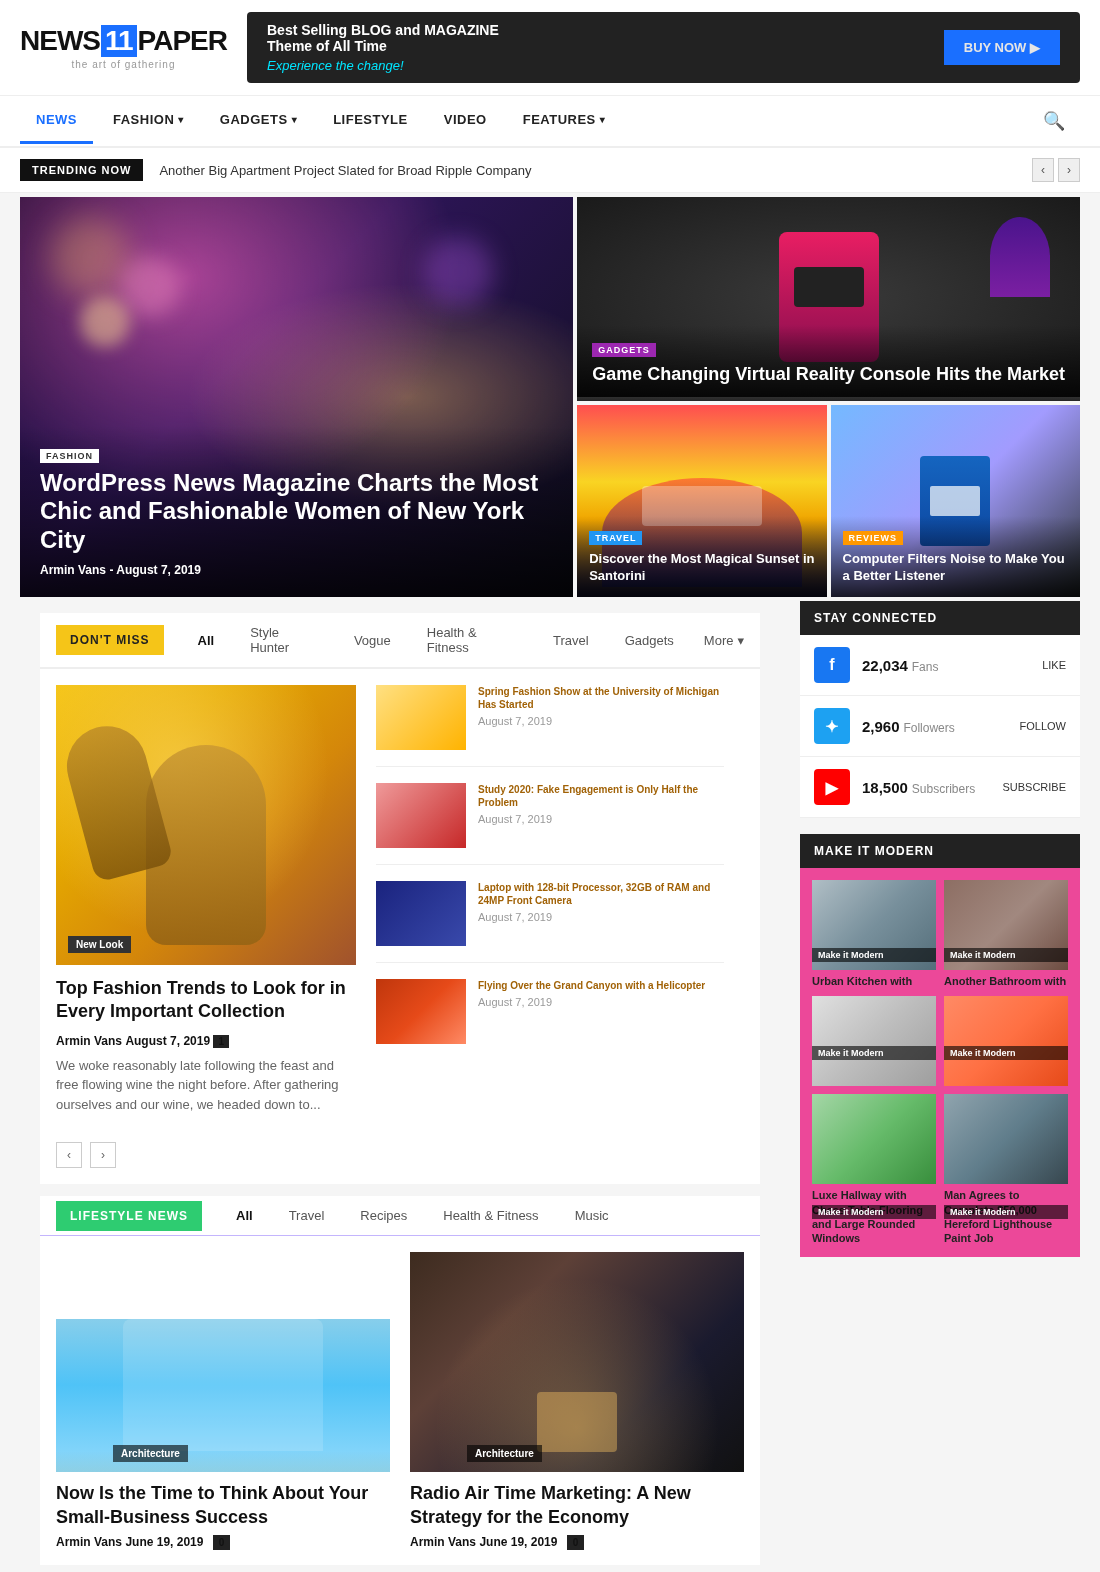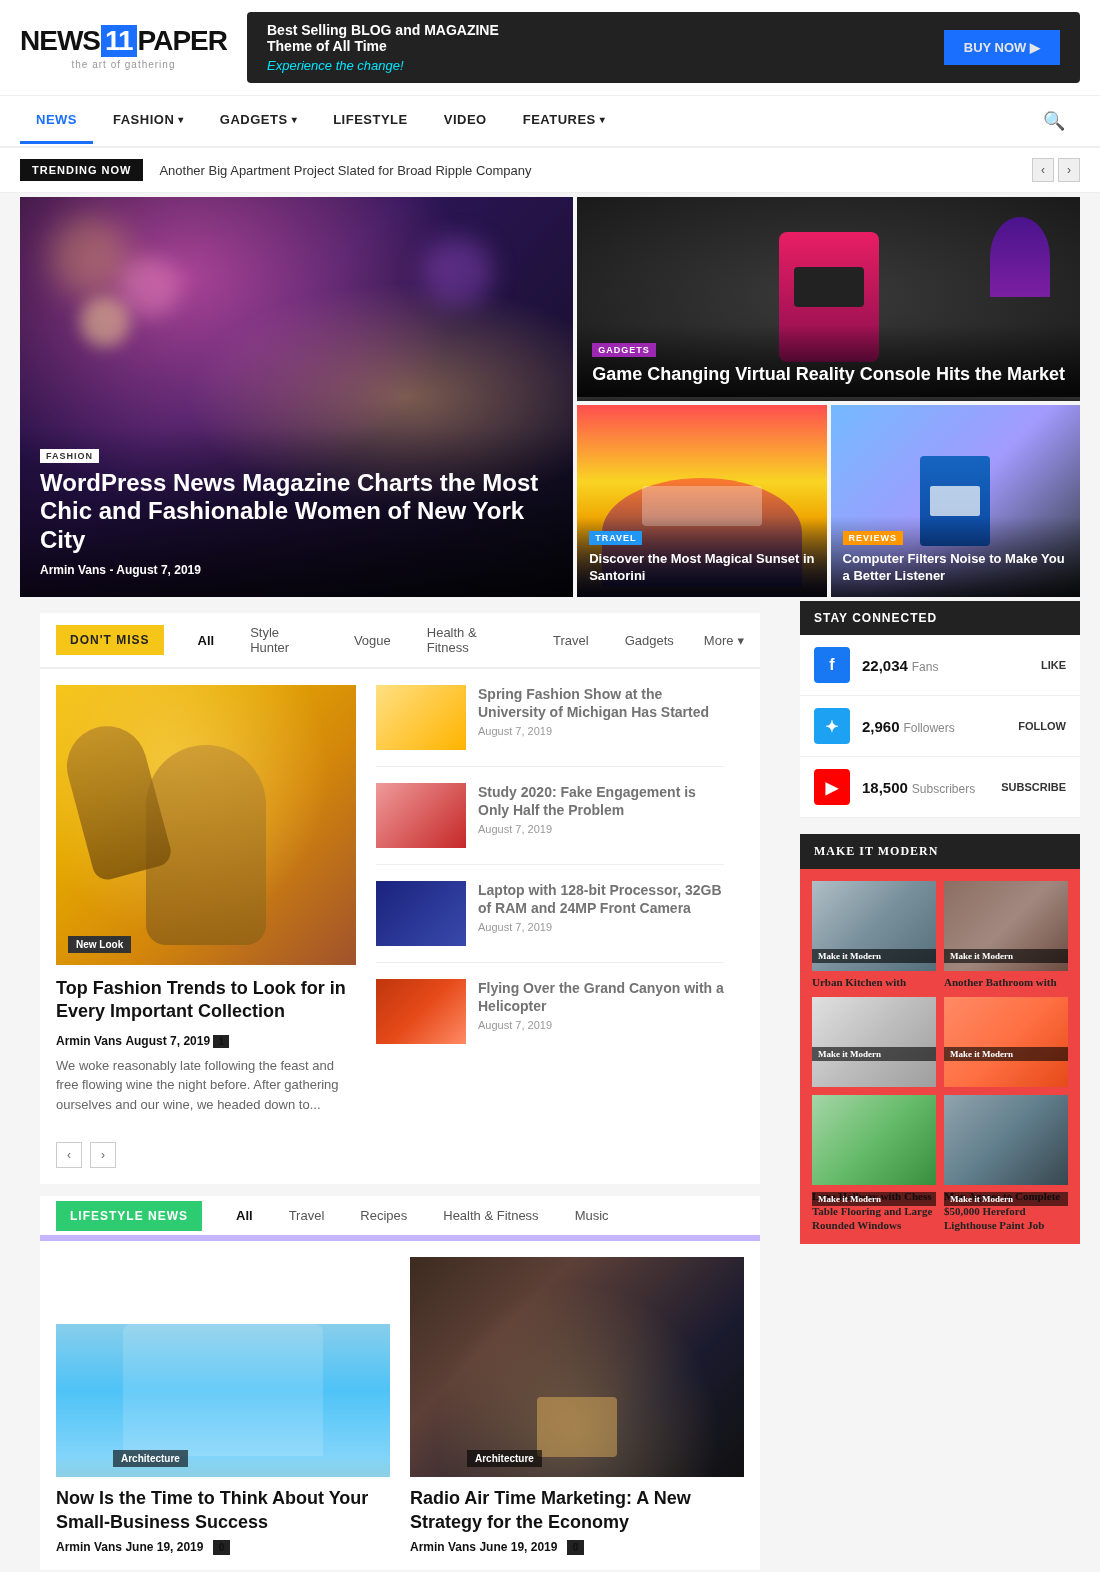--- a/index.html
+++ b/index.html
@@ -101,7 +101,7 @@
     .sc-nums { flex: 1; }
     .sc-count { font-weight: bold; font-size: 15px; color: #111; }
     .sc-label { font-size: 12px; color: #888; }
-    .sc-action { font-size: 11px; font-weight: bold; color: #333; cursor: pointer; }
+    .sc-action { font-size: 11px; font-weight: normal; color: #333; cursor: pointer; }
 
     .make-modern { background: #ef4444; font-family: Liberation Serif, serif; }
     .mm-header { background: #222; color: #fff; padding: 10px 14px; font-size: 12px; font-weight: bold; letter-spacing: 1px; }

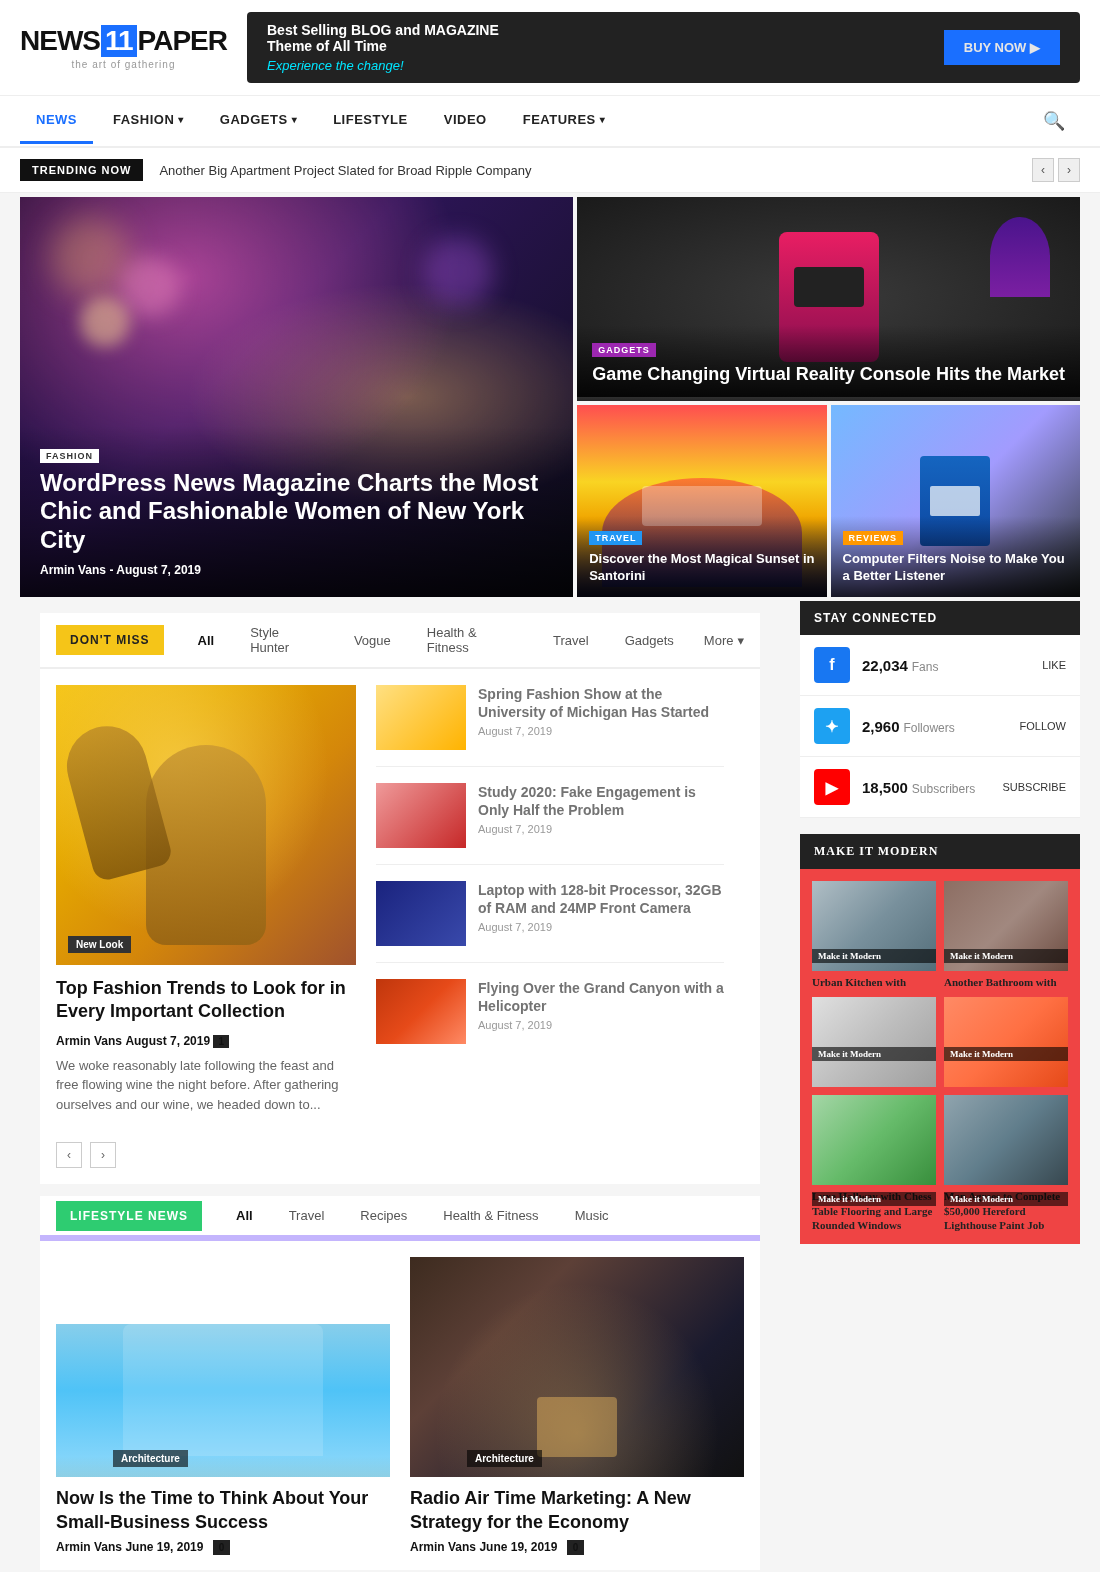--- a/index.html
+++ b/index.html
@@ -83,7 +83,7 @@
     .dm-item:last-child { border-bottom: none; }
     .dm-thumb { width: 90px; height: 65px; flex-shrink: 0; overflow: hidden; cursor: pointer; }
     .dm-item-info { flex: 1; }
-    .dm-item-title { font-size: 14px; font-weight: bold; color: #737373; line-height: 1.3; margin-bottom: 4px; cursor: pointer; }
+    .dm-item-title { font-size: 10px; font-weight: bold; color: #a16207; line-height: 1.3; margin-bottom: 4px; cursor: pointer; }
     .dm-item-date { font-size: 11px; color: #999; }
 
     

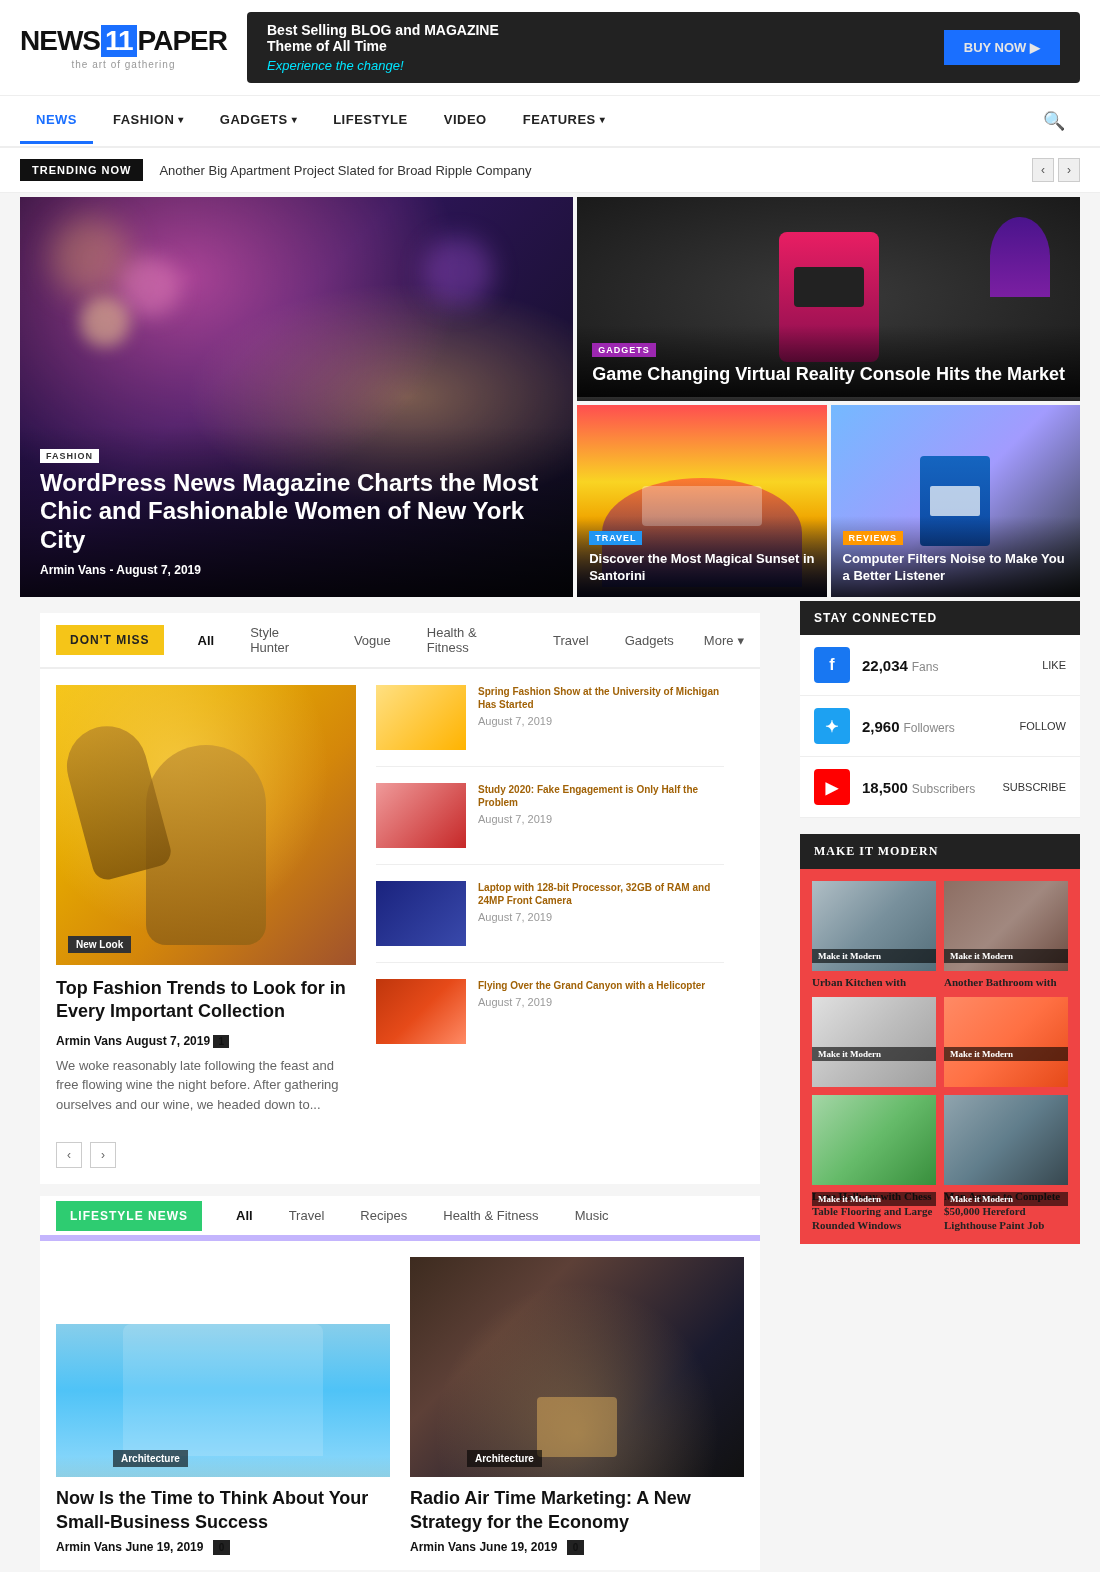--- a/index.html
+++ b/index.html
@@ -103,7 +103,7 @@
     .sc-label { font-size: 12px; color: #888; }
     .sc-action { font-size: 11px; font-weight: normal; color: #333; cursor: pointer; }
 
-    .make-modern { background: #ef4444; font-family: Liberation Serif, serif; }
+    .make-modern { background: #ec4899; }
     .mm-header { background: #222; color: #fff; padding: 10px 14px; font-size: 12px; font-weight: bold; letter-spacing: 1px; }
     .mm-grid { display: grid; grid-template-columns: 1fr 1fr; gap: 8px; padding: 12px; }
     .mm-item { position: relative; cursor: pointer; overflow: hidden; }

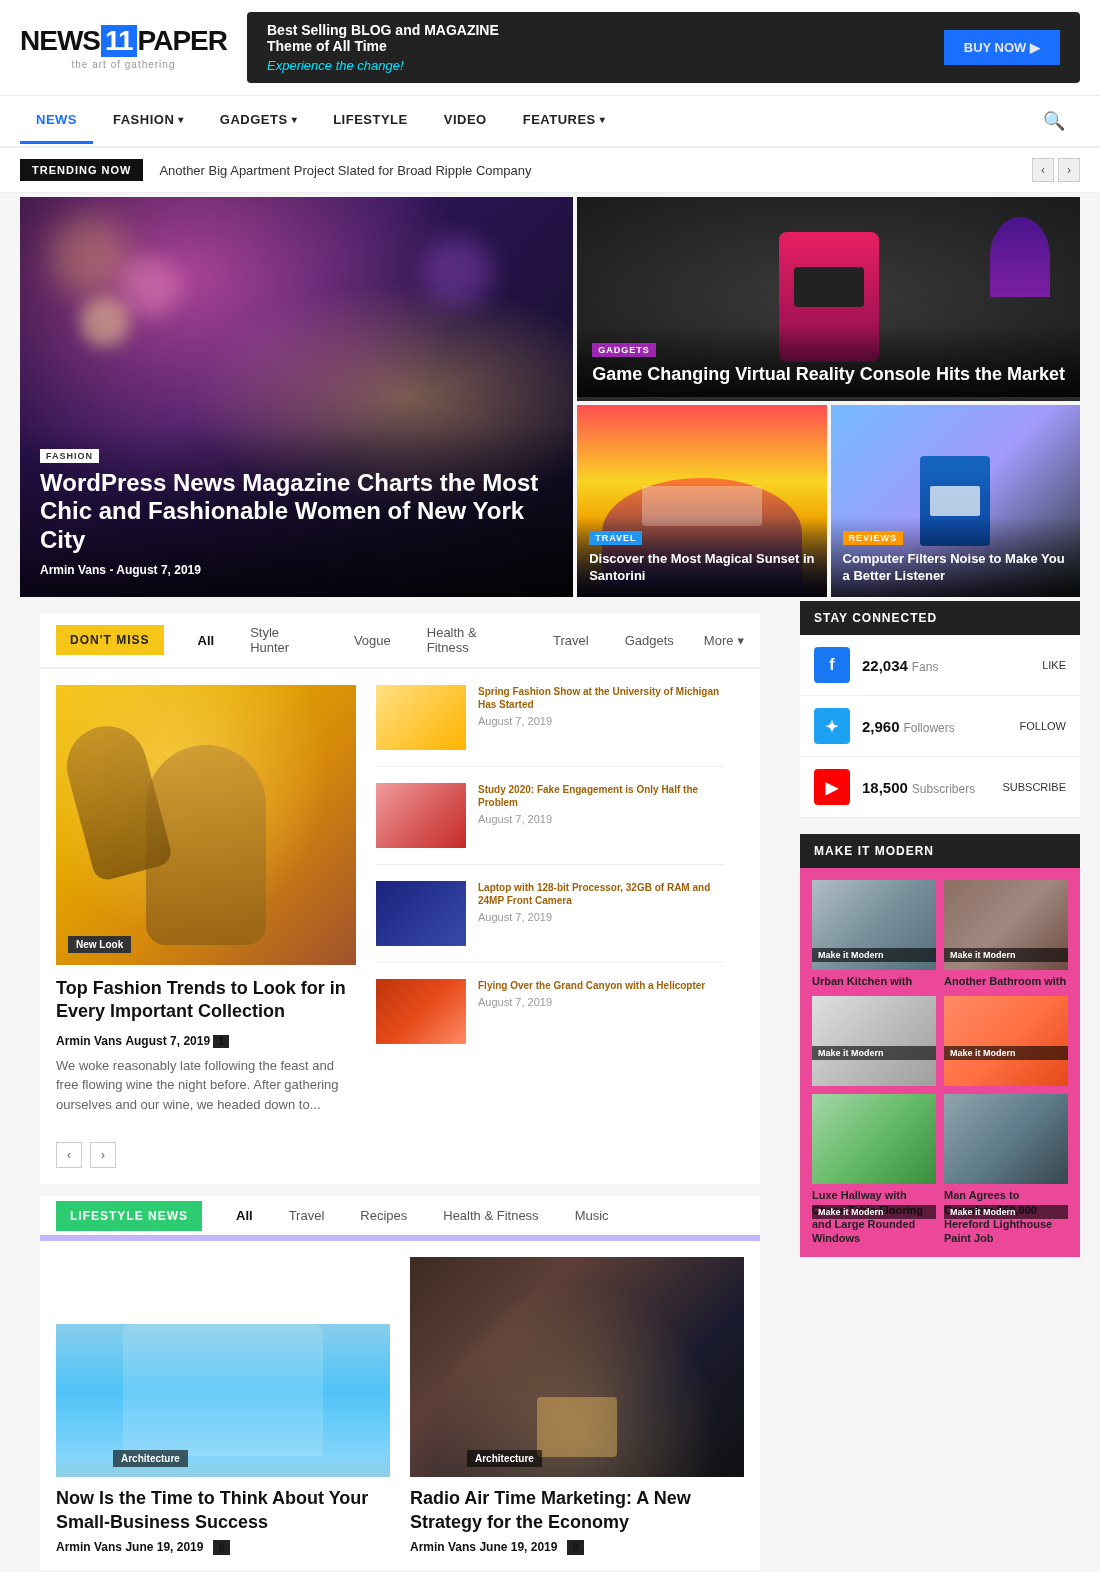--- a/index.html
+++ b/index.html
@@ -120,7 +120,7 @@
 
     
     .lifestyle-section { background: #fff; margin: 0 20px 20px; }
-    .ls-header { display: flex; align-items: center; border-bottom: 6px solid #c4b5fd; padding: 0 16px; gap: 16px; }
+    .ls-header { display: flex; align-items: center; border-bottom: 1px solid #c4b5fd; padding: 0 16px; gap: 16px; }
     .ls-grid { display: flex; gap: 20px; padding: 16px; }
     .ls-card { flex: 1; cursor: pointer; }
     .ls-card-img { width: 100%; height: 220px; position: relative; overflow: hidden; }

